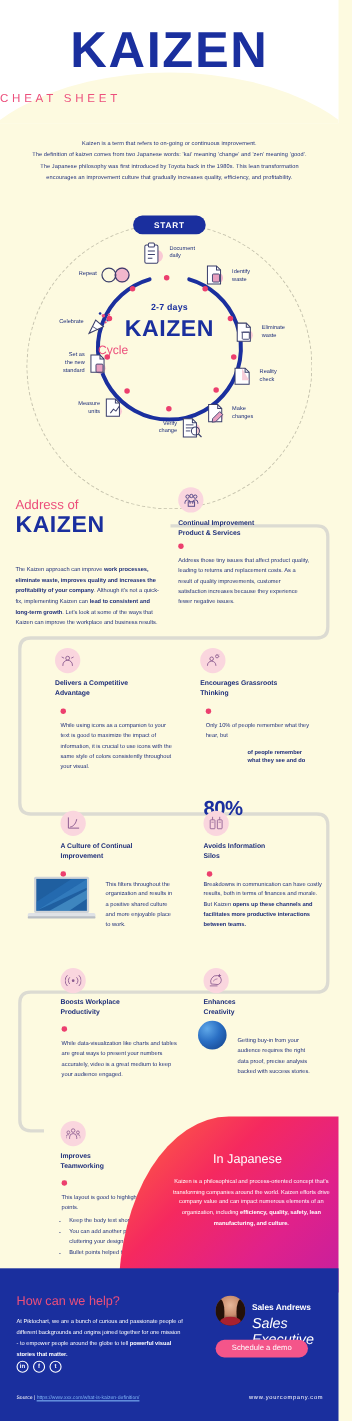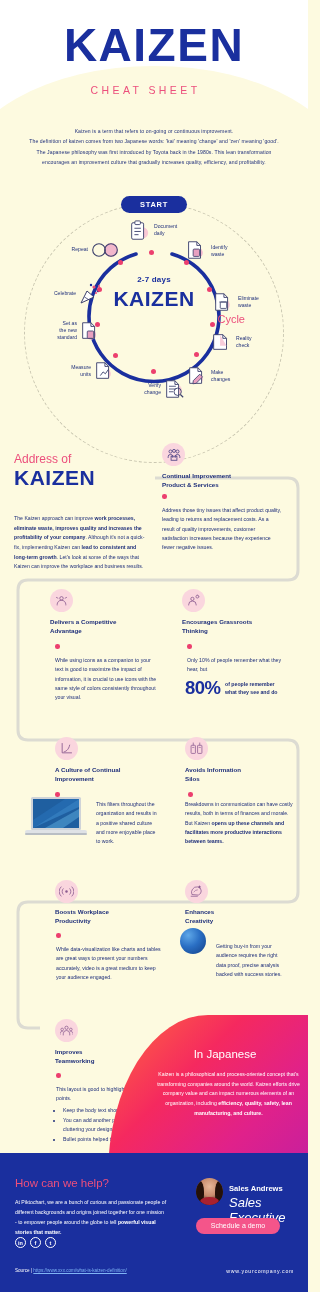--- a/index.html
+++ b/index.html
@@ -49,7 +49,6 @@
     position: absolute;
     left: 0; top: 84px;
     width: 291px;
-    text-align: center;
     font-size: 10.5px;
     letter-spacing: 3.4px;
     color: #ec4f7c;

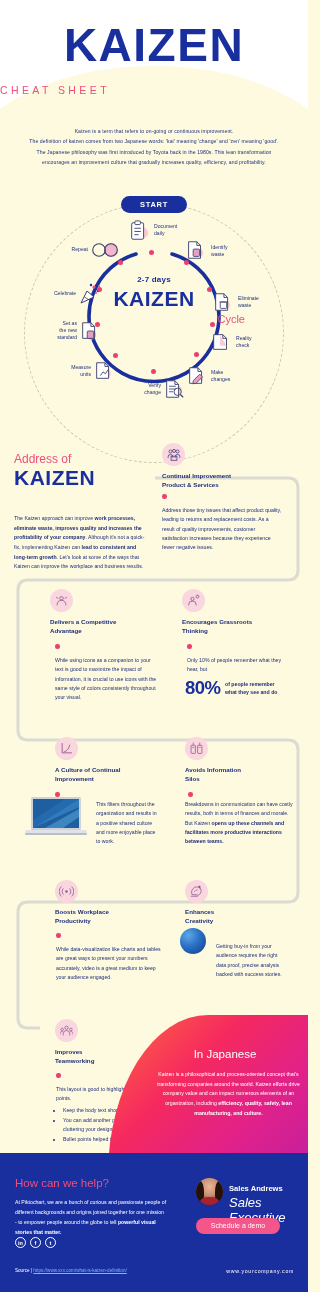--- a/index.html
+++ b/index.html
@@ -125,7 +125,7 @@
     position: absolute;
     left: 89px; top: 117px;
     width: 156px;
-    text-align: right;
+    text-align: left;
     font-size: 11px;
     color: #ec4f7c;
   }

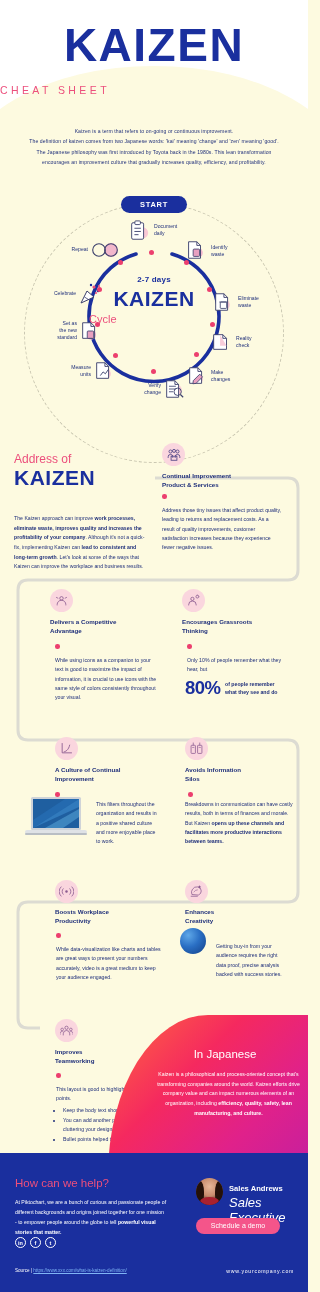--- a/index.html
+++ b/index.html
@@ -212,6 +212,7 @@
     font-weight: bold;
     color: #1a2f9e;
     letter-spacing: -0.5px;
+    margin-top: 47px;
   }
   .stat-sub {
     position: absolute;

